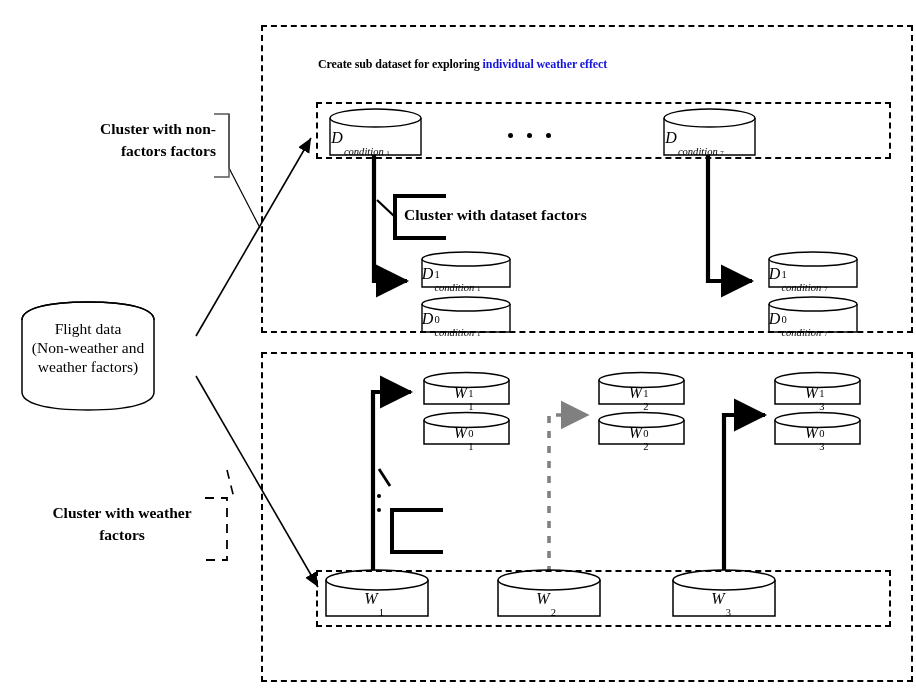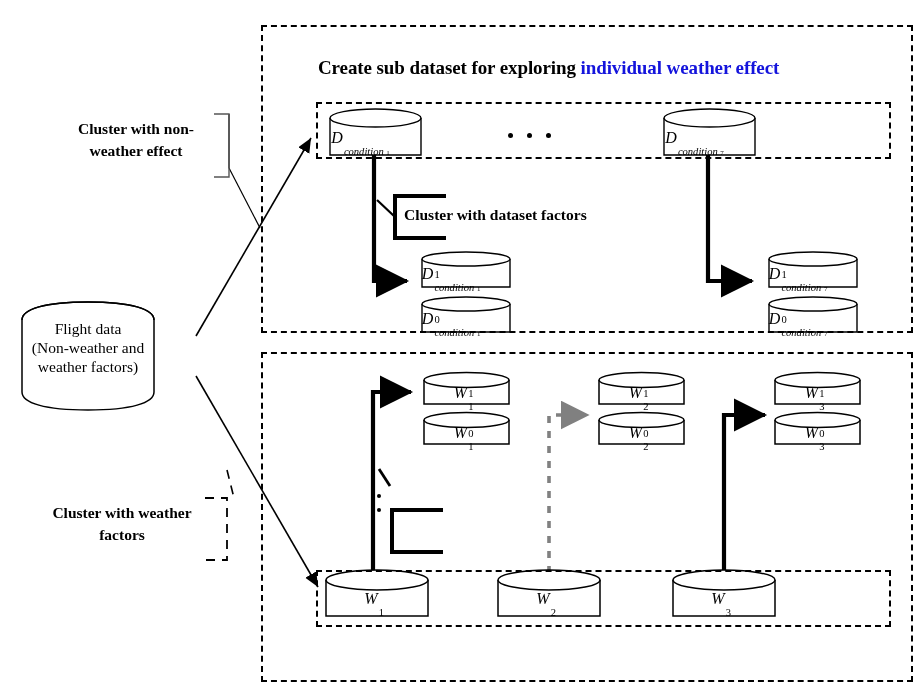--- a/index.html
+++ b/index.html
@@ -18,7 +18,7 @@
   #inner-bottom{left:316px;top:570px;width:575px;height:57px;}
 
   
-  .panel-title{position:absolute;font-weight:bold;font-size:19px;
+  .panel-title{position:absolute;font-weight:bold;font-size:12px;
                letter-spacing:-0.1px;white-space:nowrap;}
   #title-top{left:318px;top:57px;}
   #title-bottom{left:296px;top:643px;}

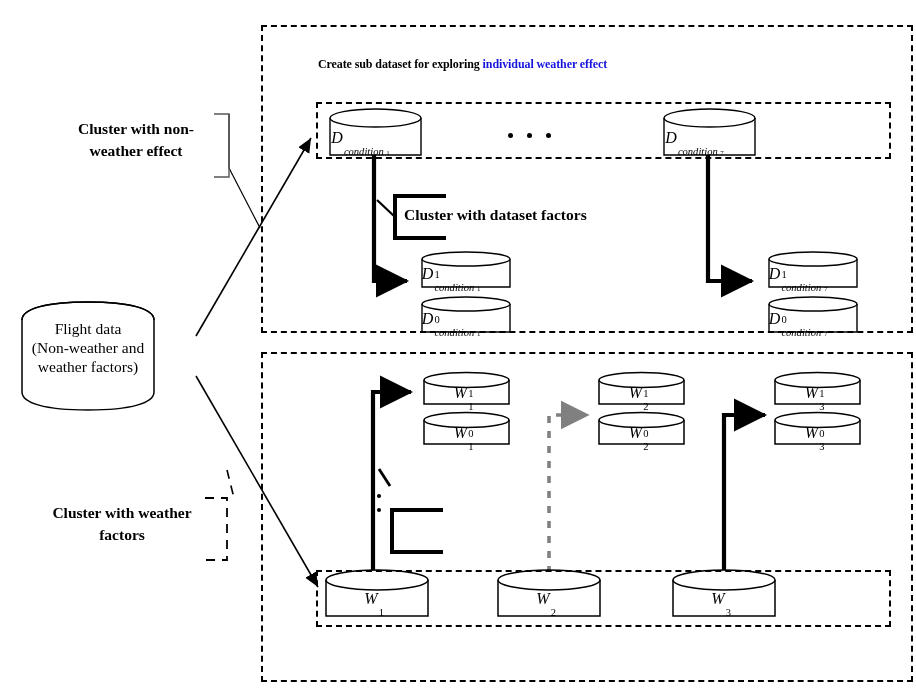--- a/index.html
+++ b/index.html
@@ -173,7 +173,7 @@
     </div>
   </div>
 
-  <div class="callout" style="left:56px;top:118px;text-align:center;width:160px;line-height:22px;">
+  <div class="callout" style="left:56px;top:118px;text-align:right;width:160px;line-height:22px;">
     <span>Cluster with non-</span><br>
     <span>weather effect</span>
   </div>

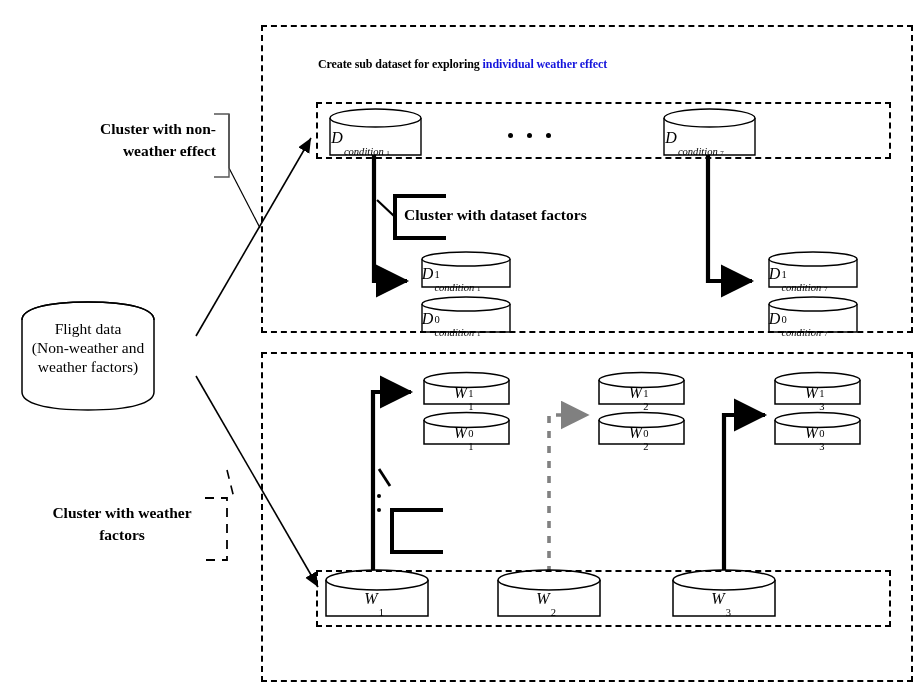--- a/index.html
+++ b/index.html
@@ -175,7 +175,7 @@
 
   <div class="callout" style="left:56px;top:118px;text-align:right;width:160px;line-height:22px;">
     <span>Cluster with non-</span><br>
-    <span>weather effect</span>
+    <span>factors factors</span>
   </div>
 
   <div class="callout" style="left:42px;top:502px;text-align:center;width:160px;line-height:22px;">

